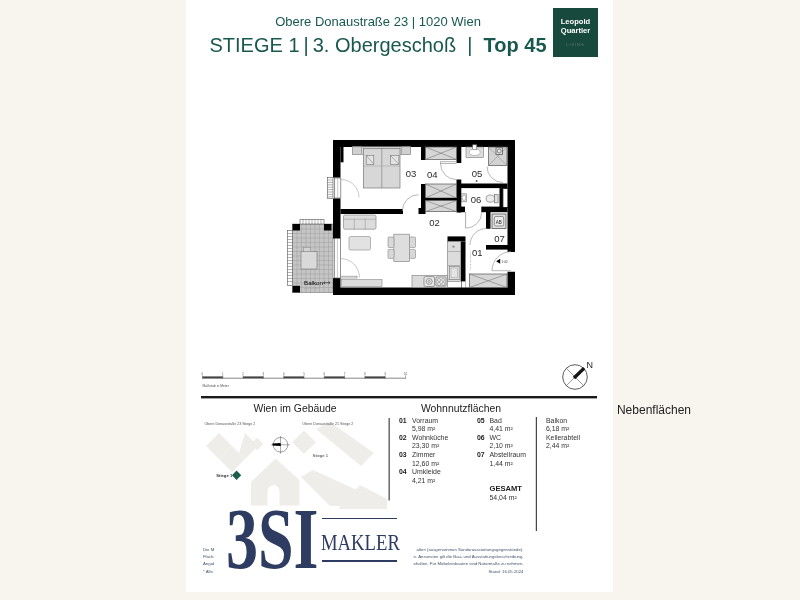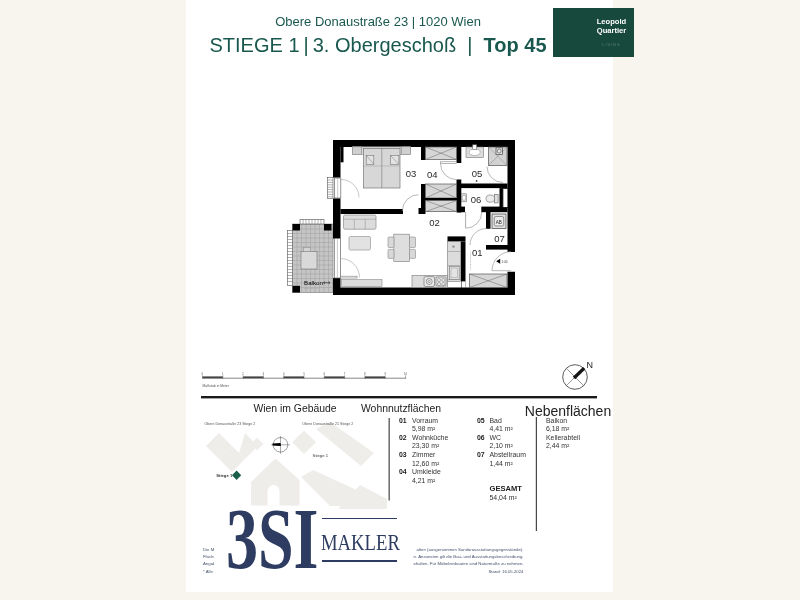--- a/index.html
+++ b/index.html
@@ -15,7 +15,7 @@
 
 <div class="abs" style="left:178px;top:33.5px;width:400px;text-align:center;font-size:20px;color:#19584e;">STIEGE 1 | 3. Obergeschoß &nbsp;|&nbsp; <b>Top 45</b></div>
 
-<div class="abs" style="left:553px;top:8px;width:45px;height:49px;background:#17493c;text-align:center;padding-left:36px;">
+<div class="abs" style="left:553px;top:8px;width:45px;height:49px;background:#17493c;text-align:center;">
   <div style="margin-top:9px;font-size:7.6px;line-height:9px;font-weight:bold;color:#ffffff;">Leopold<br>Quartier</div>
   <div style="margin-top:8px;font-size:3.8px;letter-spacing:1px;color:#5d8374;">LIVING</div>
 </div>

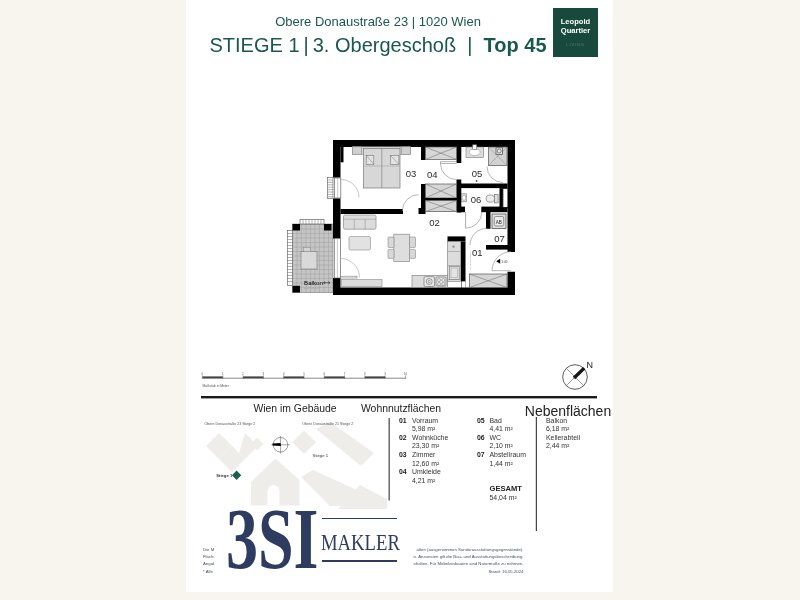--- a/index.html
+++ b/index.html
@@ -342,7 +342,7 @@
 
 <div class="abs" style="left:195px;top:402.5px;width:200px;text-align:center;font-size:10.4px;color:#222;">Wien im Gebäude</div>
 
-<div class="abs" style="left:361px;top:402.5px;width:200px;font-size:10.4px;color:#222;">Wohnnutzflächen</div>
+<div class="abs" style="left:361px;top:402.5px;width:200px;text-align:center;font-size:10.4px;color:#222;">Wohnnutzflächen</div>
 
 <div class="abs" style="left:468px;top:403px;width:200px;text-align:center;font-size:14px;color:#222;">Nebenflächen</div>
 

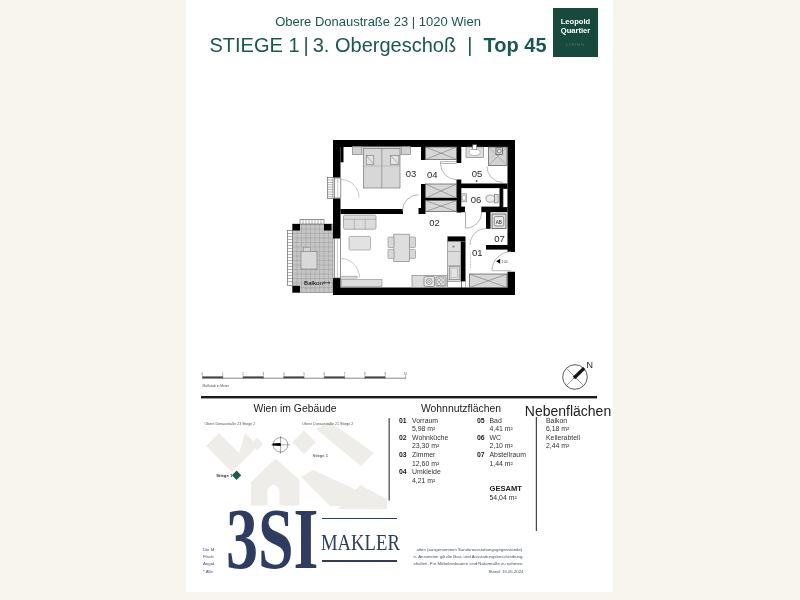--- a/index.html
+++ b/index.html
@@ -344,7 +344,7 @@
 
 <div class="abs" style="left:361px;top:402.5px;width:200px;text-align:center;font-size:10.4px;color:#222;">Wohnnutzflächen</div>
 
-<div class="abs" style="left:468px;top:403px;width:200px;text-align:center;font-size:14px;color:#222;">Nebenflächen</div>
+<div class="abs" style="left:491px;top:403px;width:200px;text-align:right;font-size:12px;color:#222;">Nebenflächen</div>
 
 <div class="abs" style="left:399px;top:416.6px;font-size:6.9px;line-height:8.6px;font-weight:bold;color:#222;">01<br><br>02<br><br>03<br><br>04</div>
 

